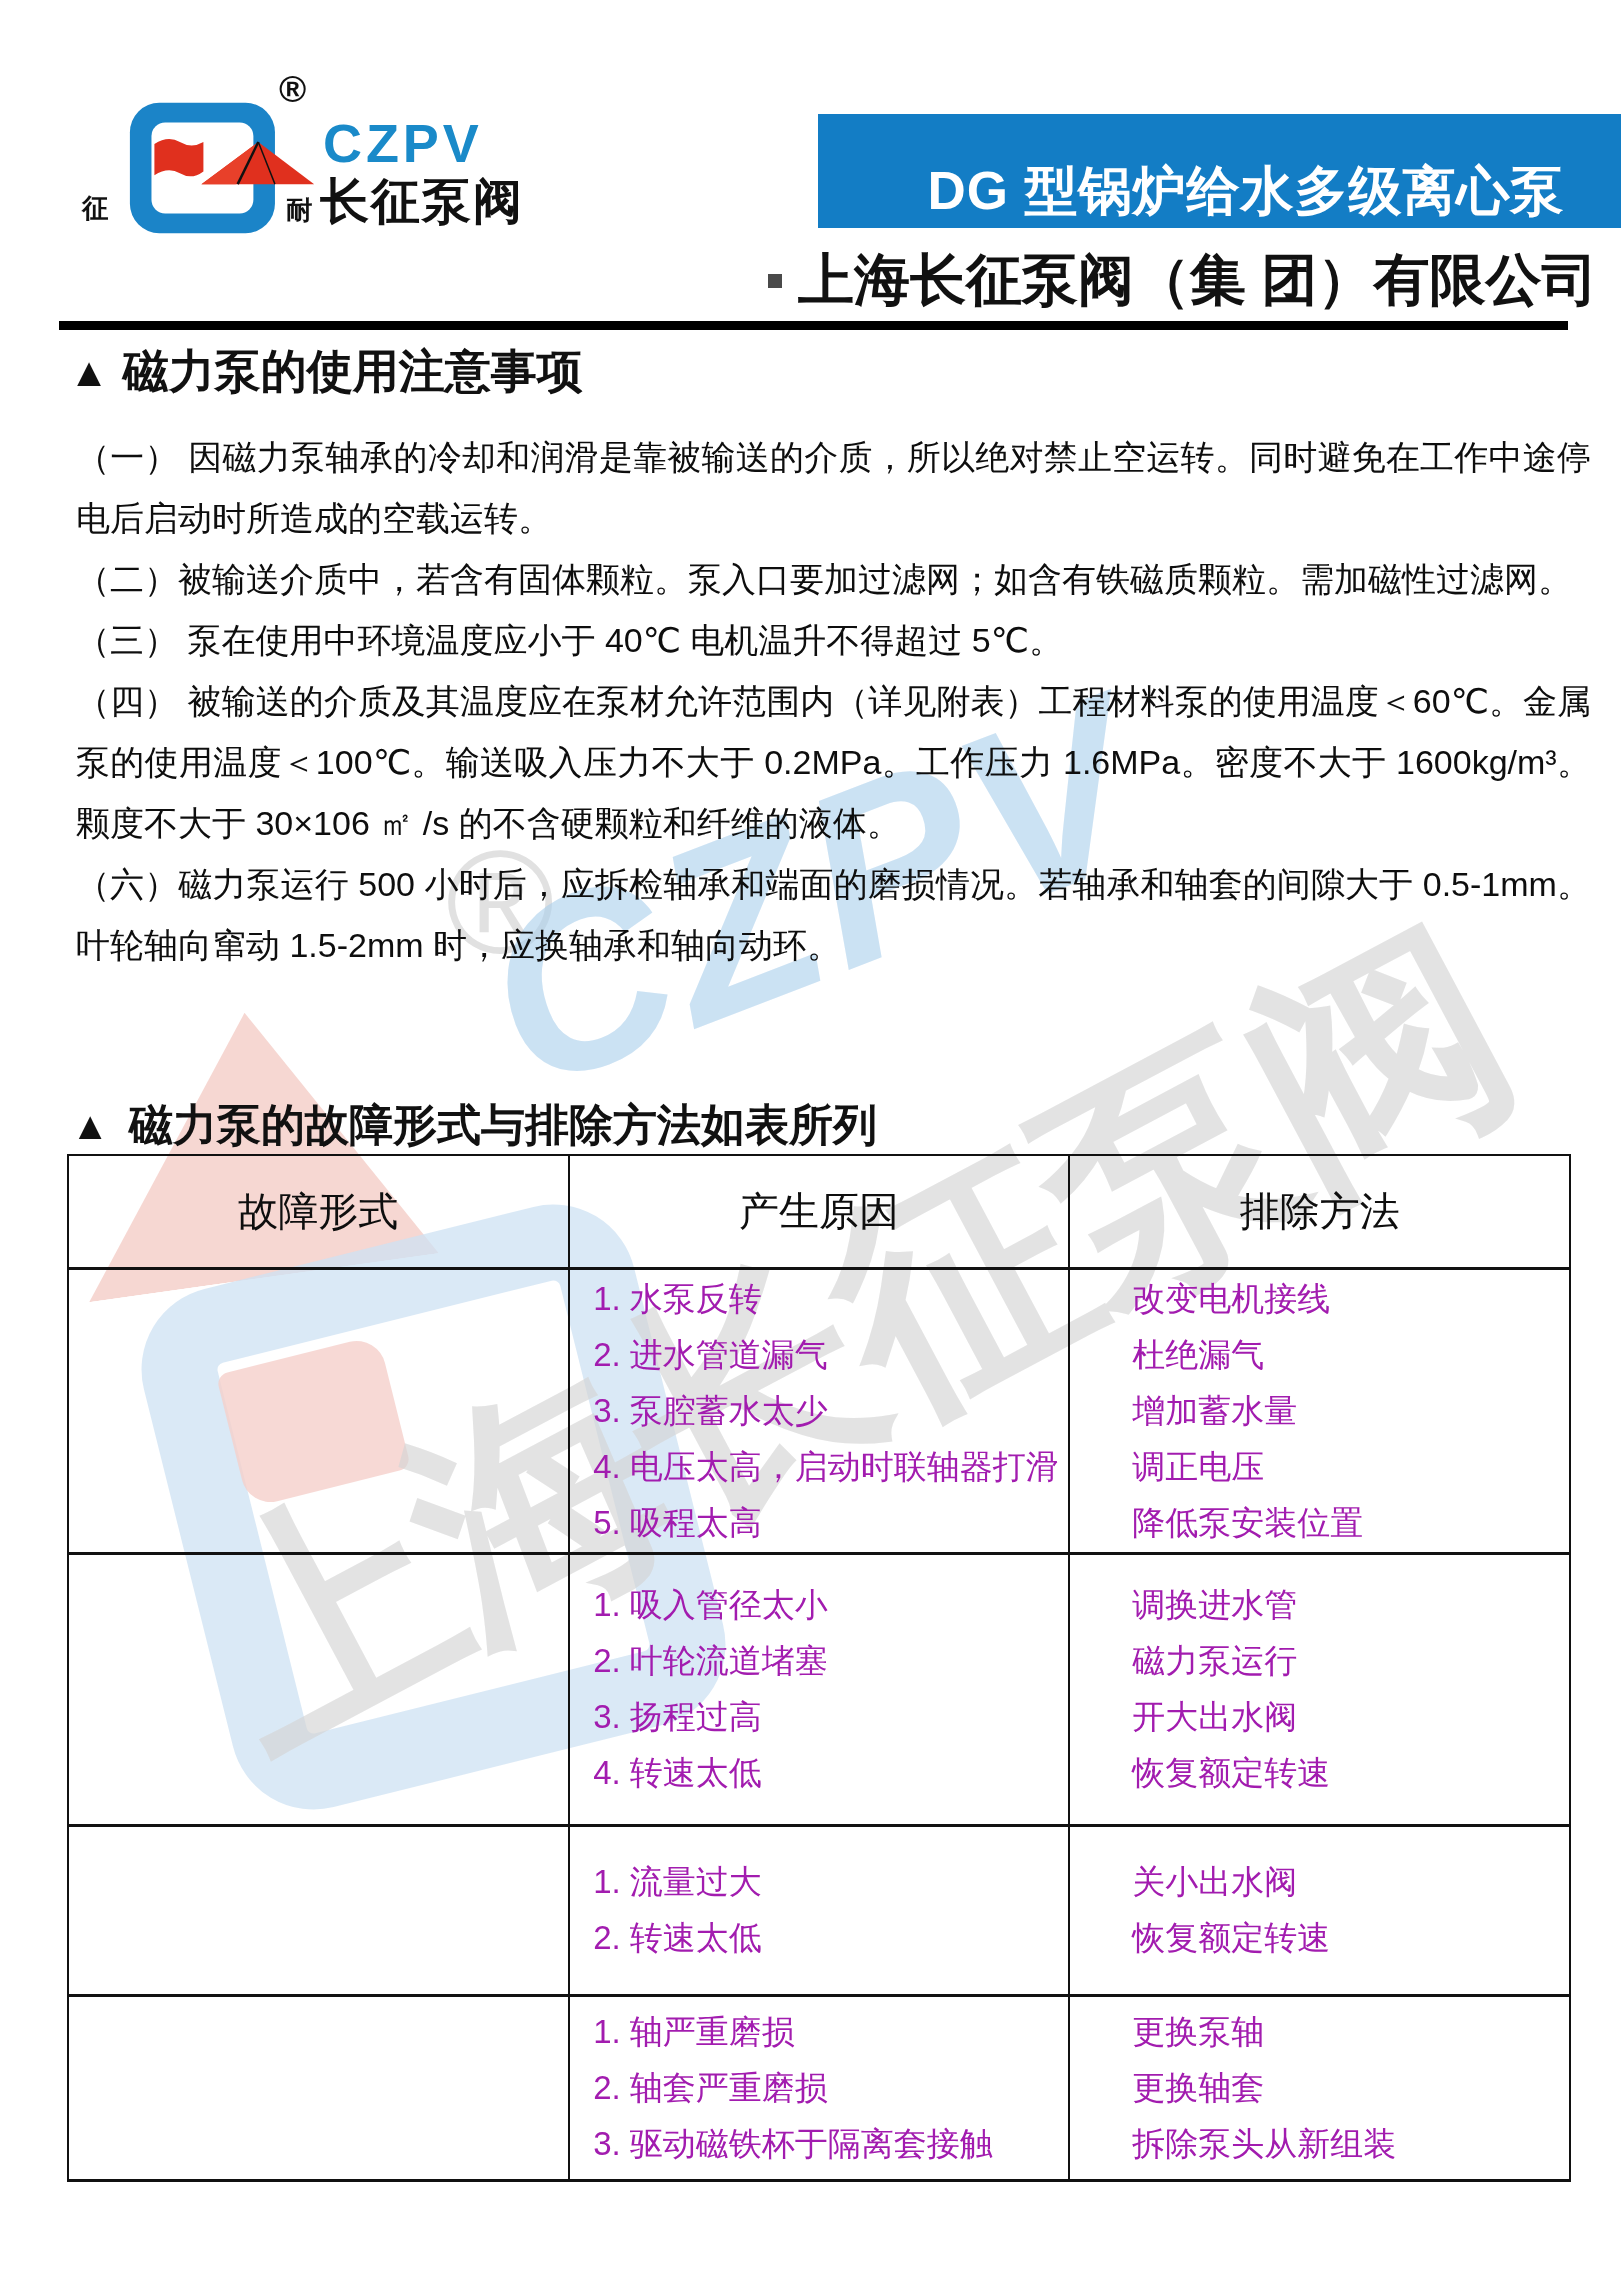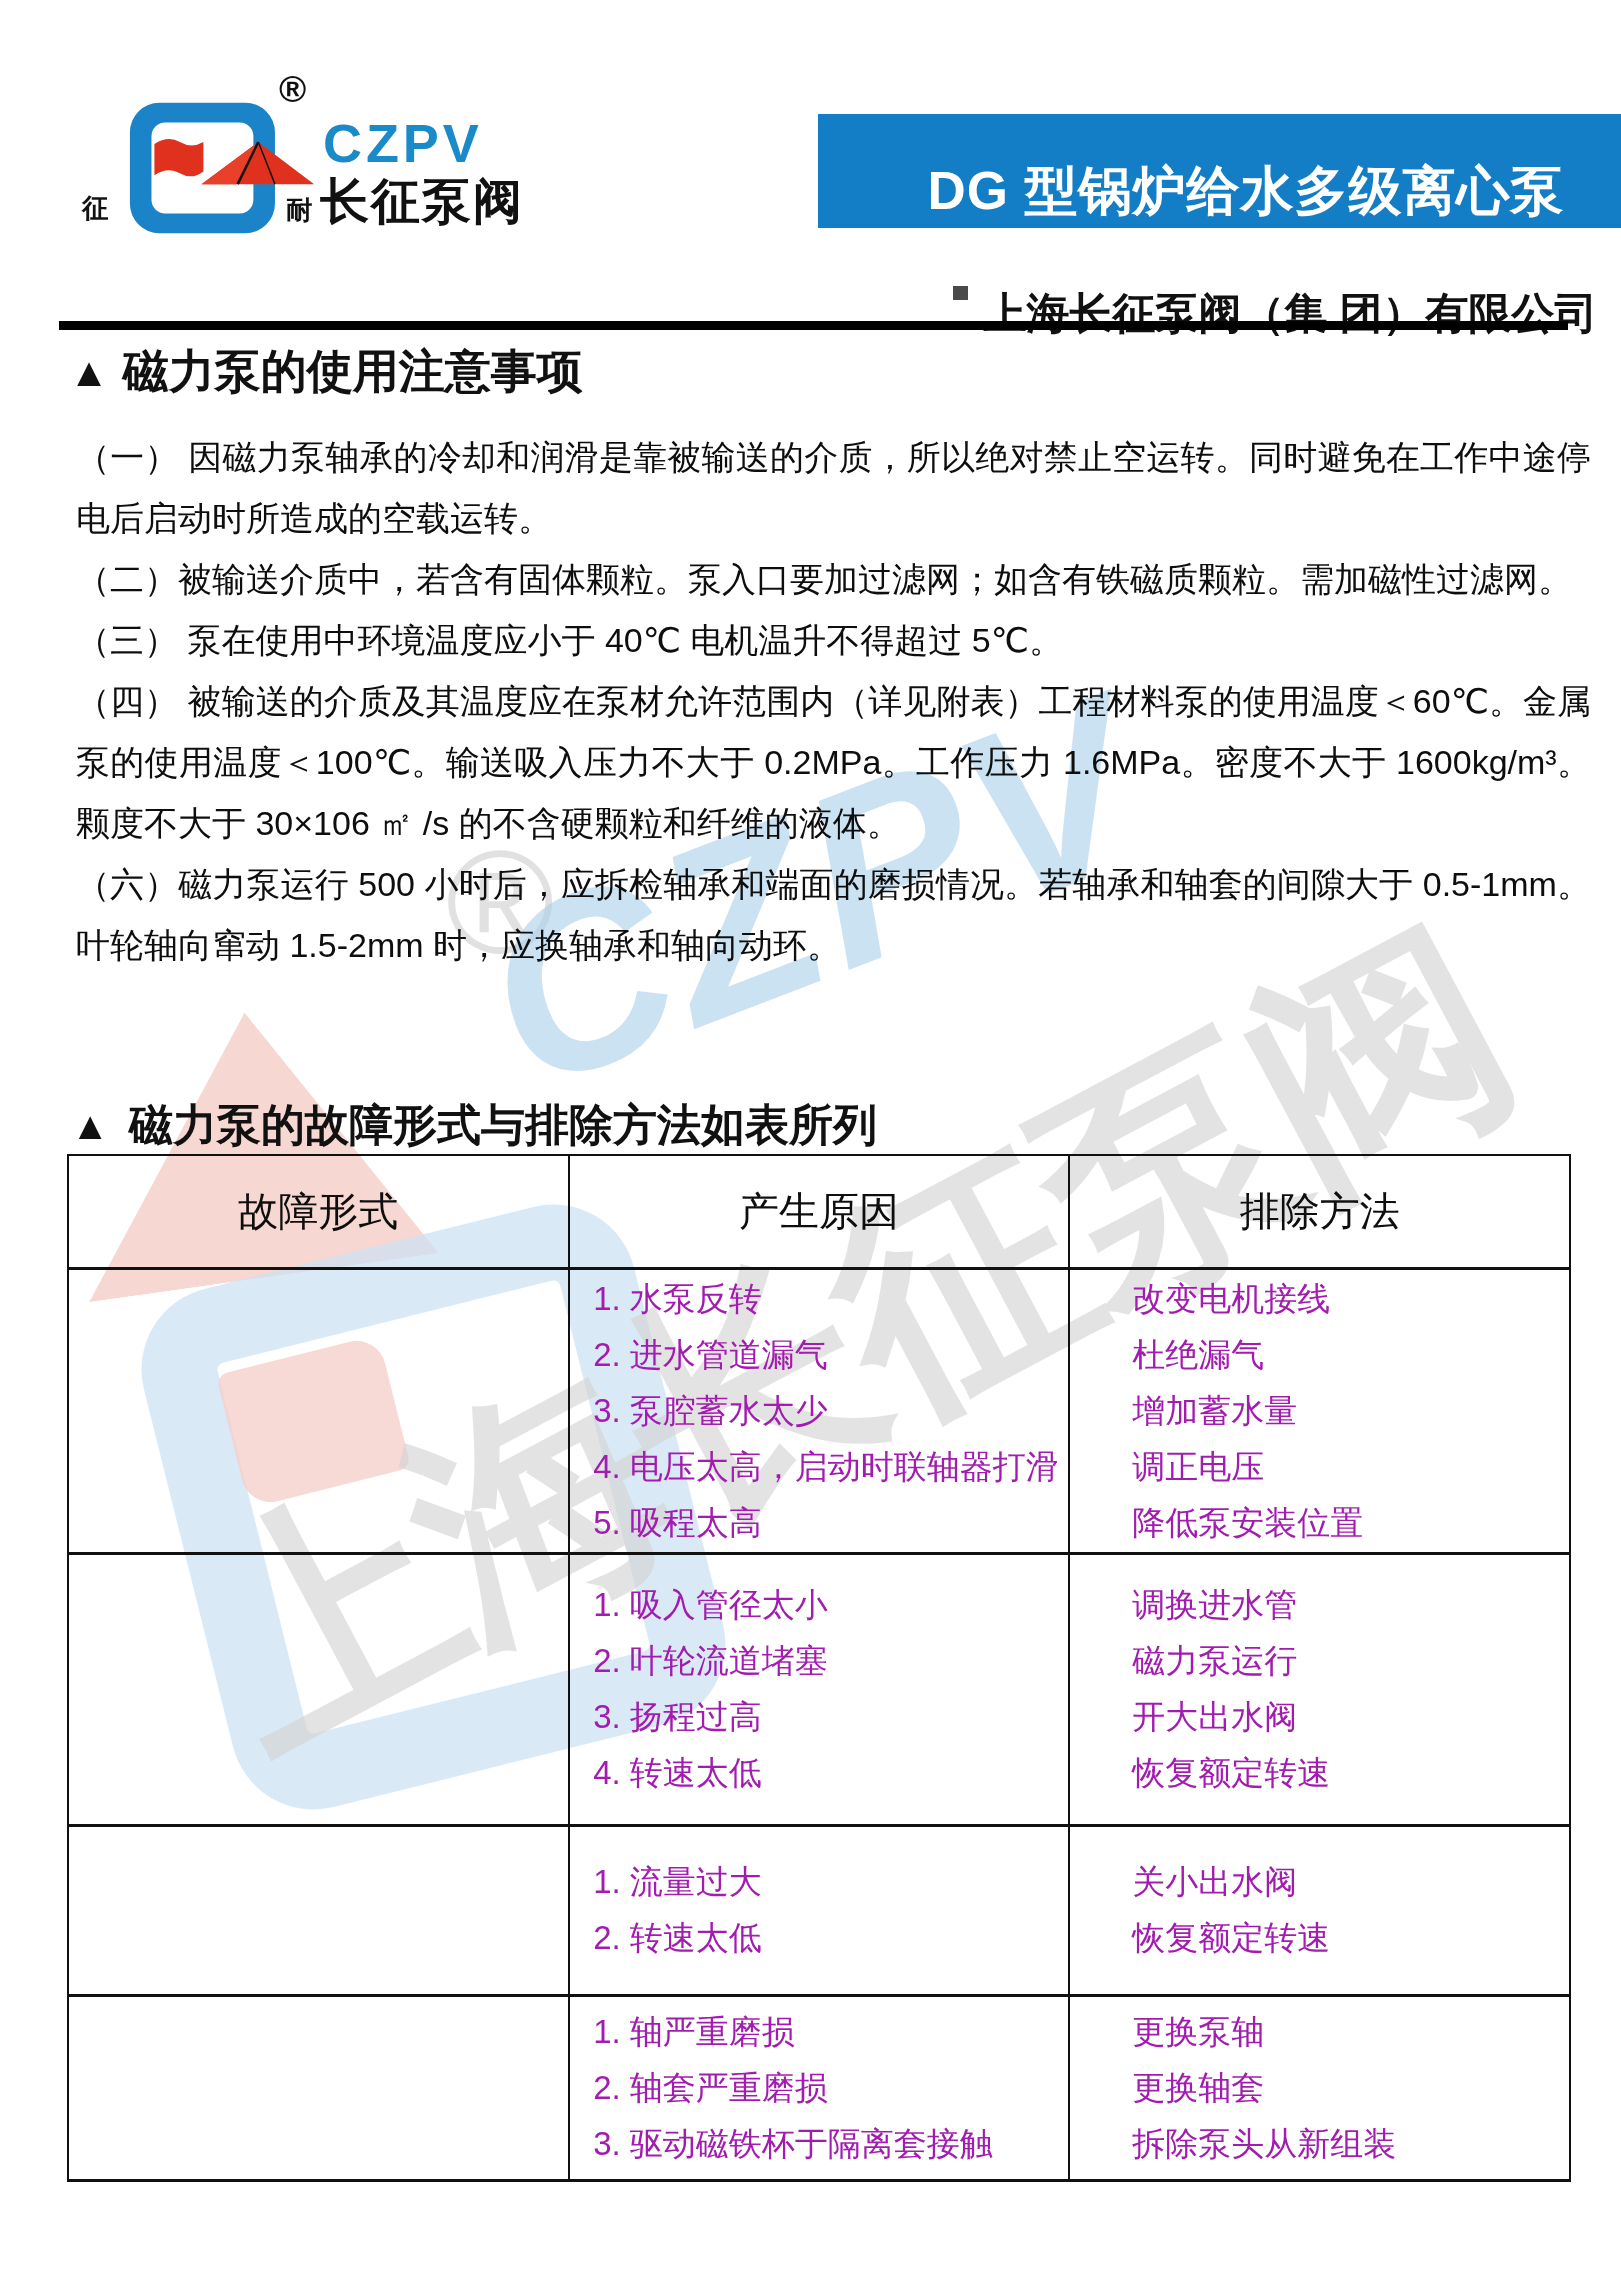--- a/index.html
+++ b/index.html
@@ -72,7 +72,7 @@
     display:flex;align-items:center;gap:15.7px;
   }
   .company-bullet{width:14.7px;height:14.7px;background:#4a4a4a;flex:0 0 auto;}
-  .company-name{font-size:43px;font-weight:700;color:#111;white-space:nowrap;margin-top:42px;}
+  .company-name{font-size:56px;font-weight:700;color:#111;white-space:nowrap;}
   .top-rule{position:absolute;left:59px;top:321px;width:1509px;height:8.8px;background:#000;}
   
   .section-heading{

